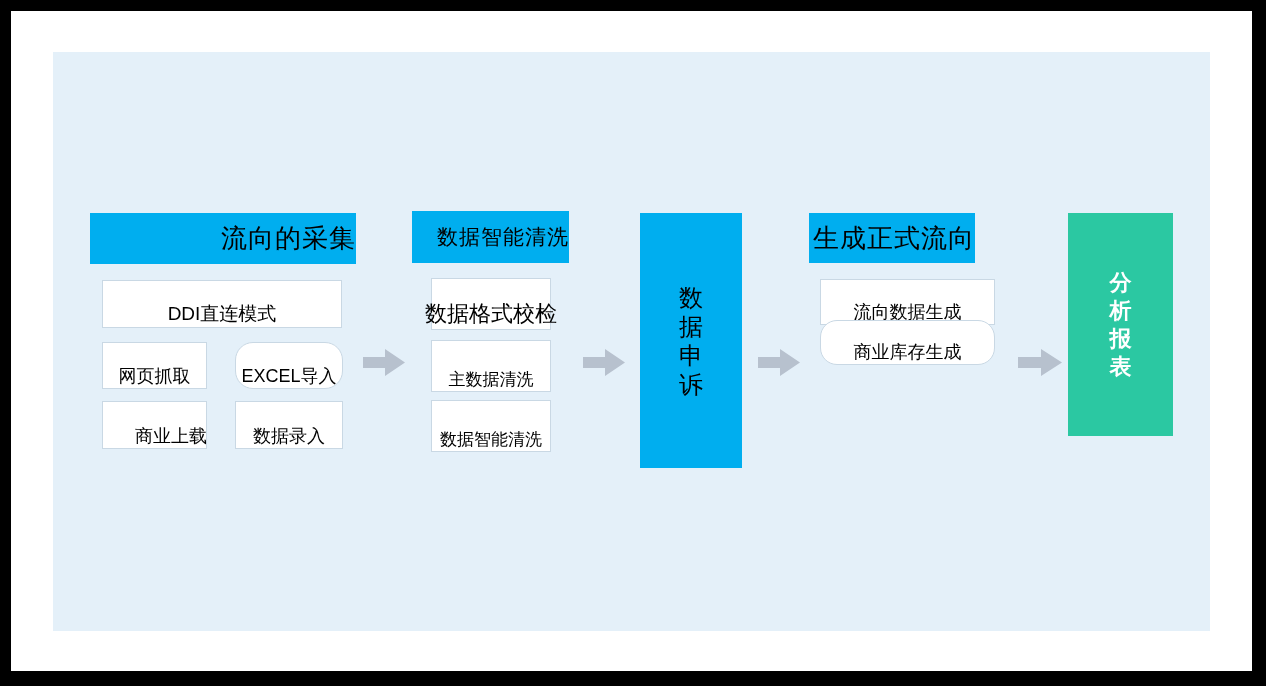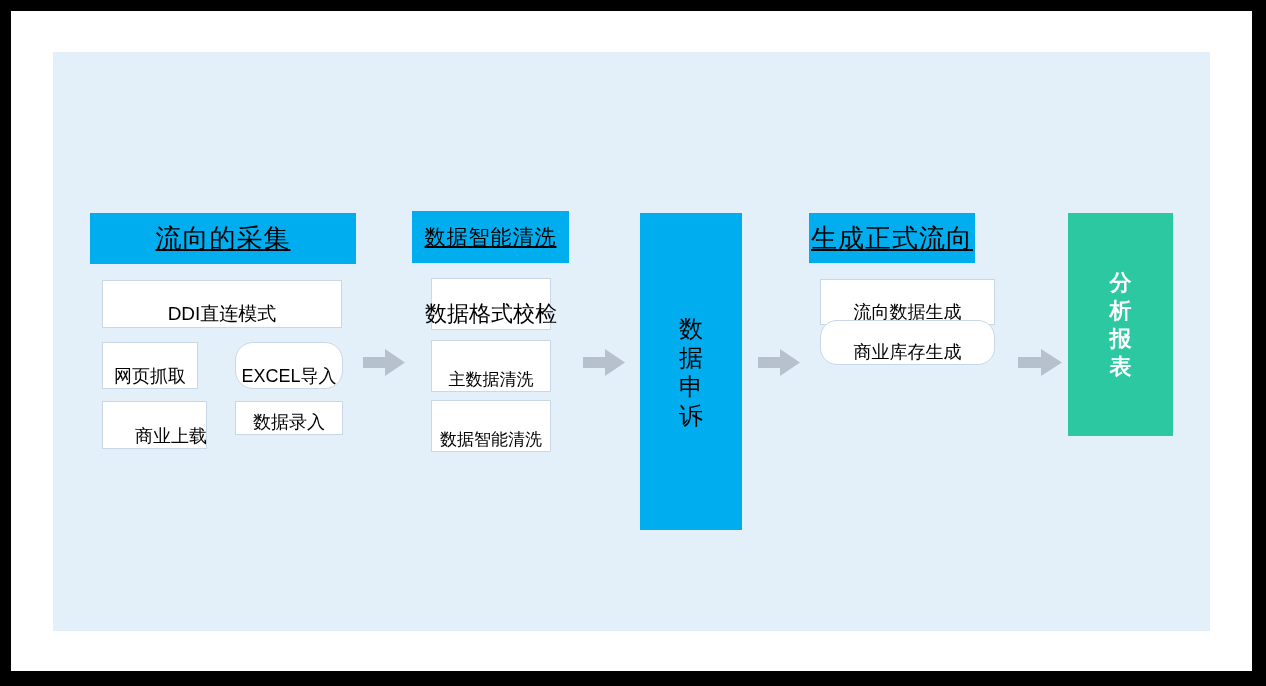--- a/index.html
+++ b/index.html
@@ -32,9 +32,8 @@
     color: var(--header-text, #000);
     display: flex;
     align-items: center;
-    justify-content: center;
+    justify-content: flex-end;
     letter-spacing: 1px;
-    text-decoration: underline;
   }
   .stage-header.lg { font-size: 26px; }
   .stage-header.md { font-size: 21px; }

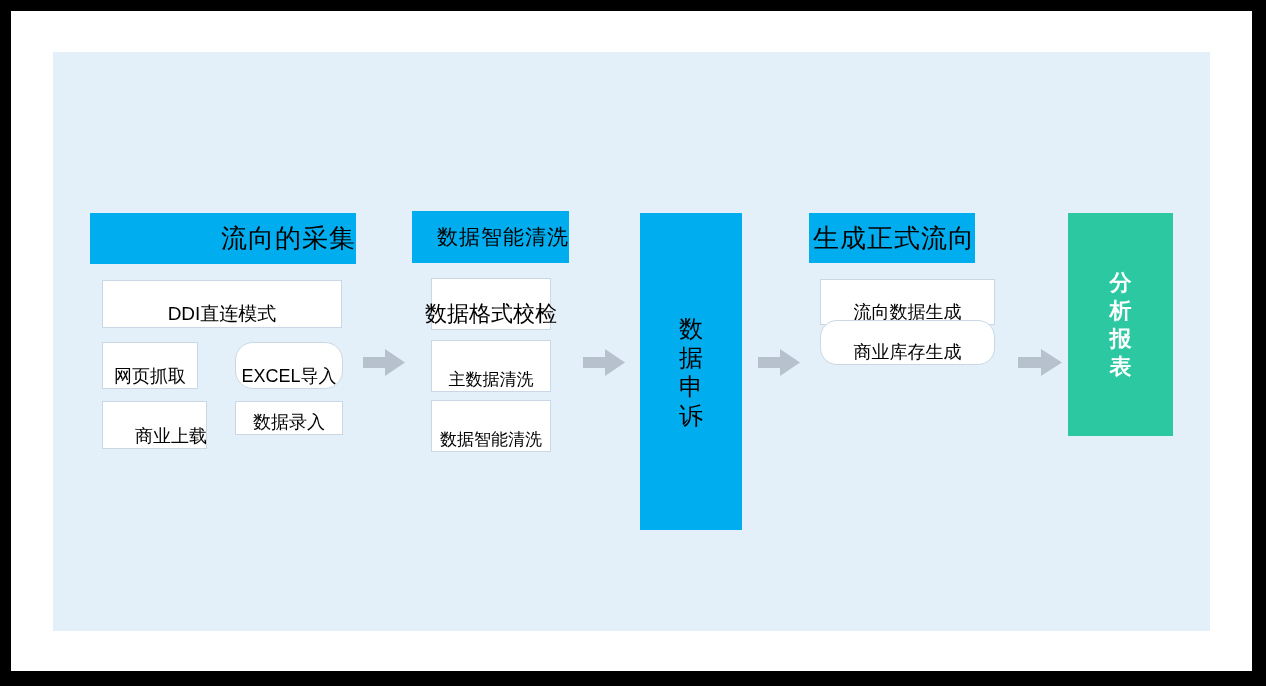--- a/index.html
+++ b/index.html
@@ -119,7 +119,7 @@
       </svg>
   </div>
 
-  <div class="abs vert-box appeal-box" style="left:640px; top:213px; width:102px; height:317px;">
+  <div class="abs vert-box appeal-box" style="left:640px; top:213px; width:102px; height:255px;">
     <span class="vtext">数据申诉</span>
   </div>
 

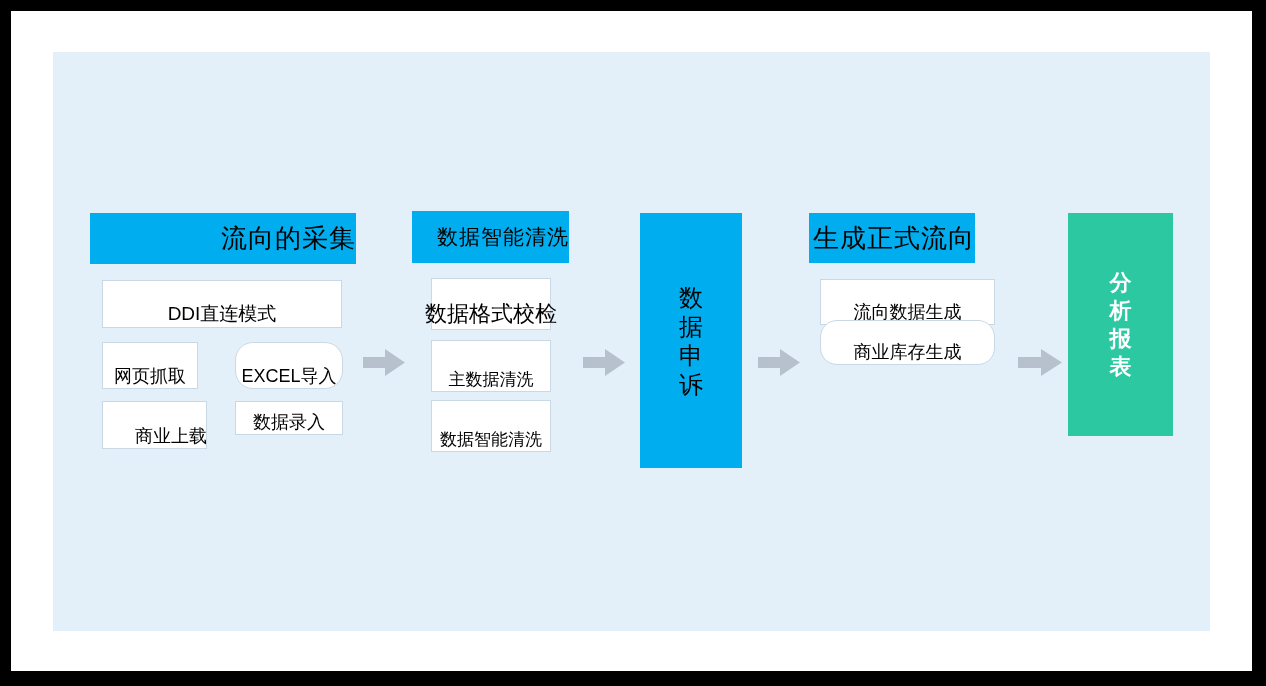--- a/index.html
+++ b/index.html
@@ -81,7 +81,7 @@
   <div class="abs item-box" style="left:102px; top:280px; width:240px; height:48px; font-size:19px;">
     <span>DDI直连模式</span>
   </div>
-  <div class="abs item-box" style="left:102px; top:342px; width:96px; height:47px;">
+  <div class="abs item-box" style="left:102px; top:342px; width:105px; height:47px;">
     <span>网页抓取</span>
   </div>
   <div class="abs item-box" style="left:235px; top:342px; width:108px; height:47px;border-radius:18px;">

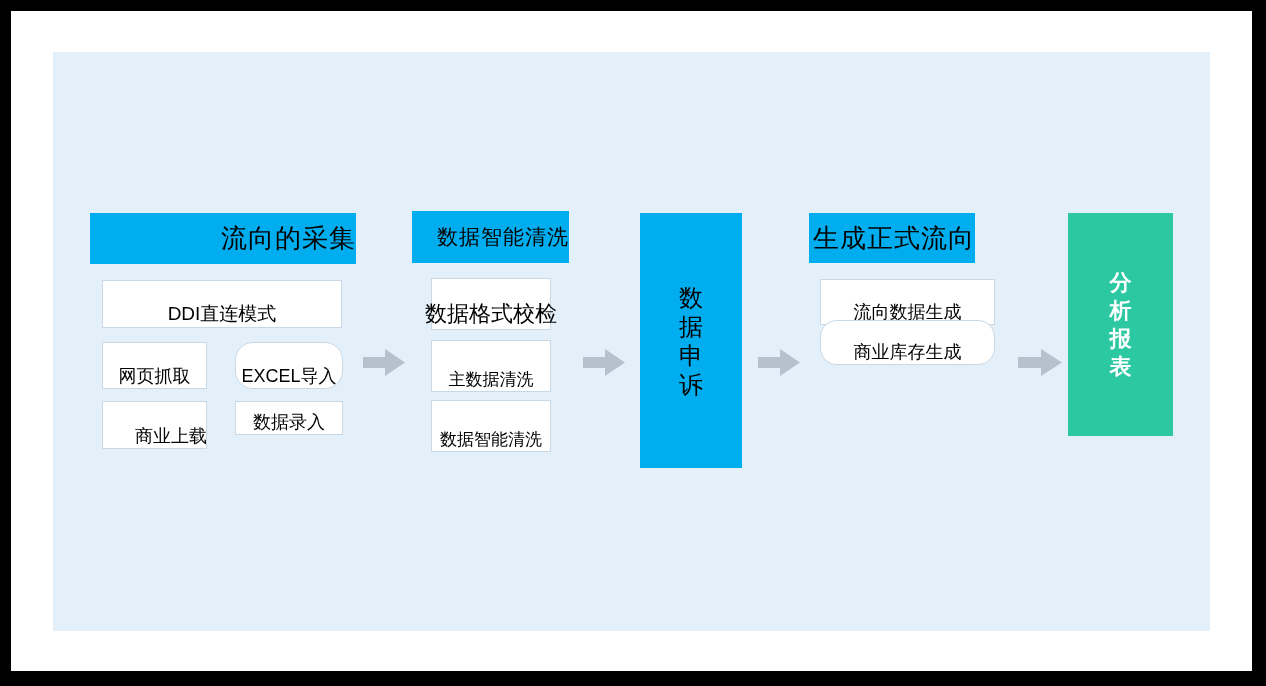--- a/index.html
+++ b/index.html
@@ -90,7 +90,7 @@
   <div class="abs item-box" style="left:102px; top:401px; width:105px; height:48px;padding-left:33px;">
     <span>商业上载</span>
   </div>
-  <div class="abs item-box" style="left:235px; top:401px; width:108px; height:34px;">
+  <div class="abs item-box" style="left:235px; top:401px; width:108px; height:48px;">
     <span>数据录入</span>
   </div>
 

